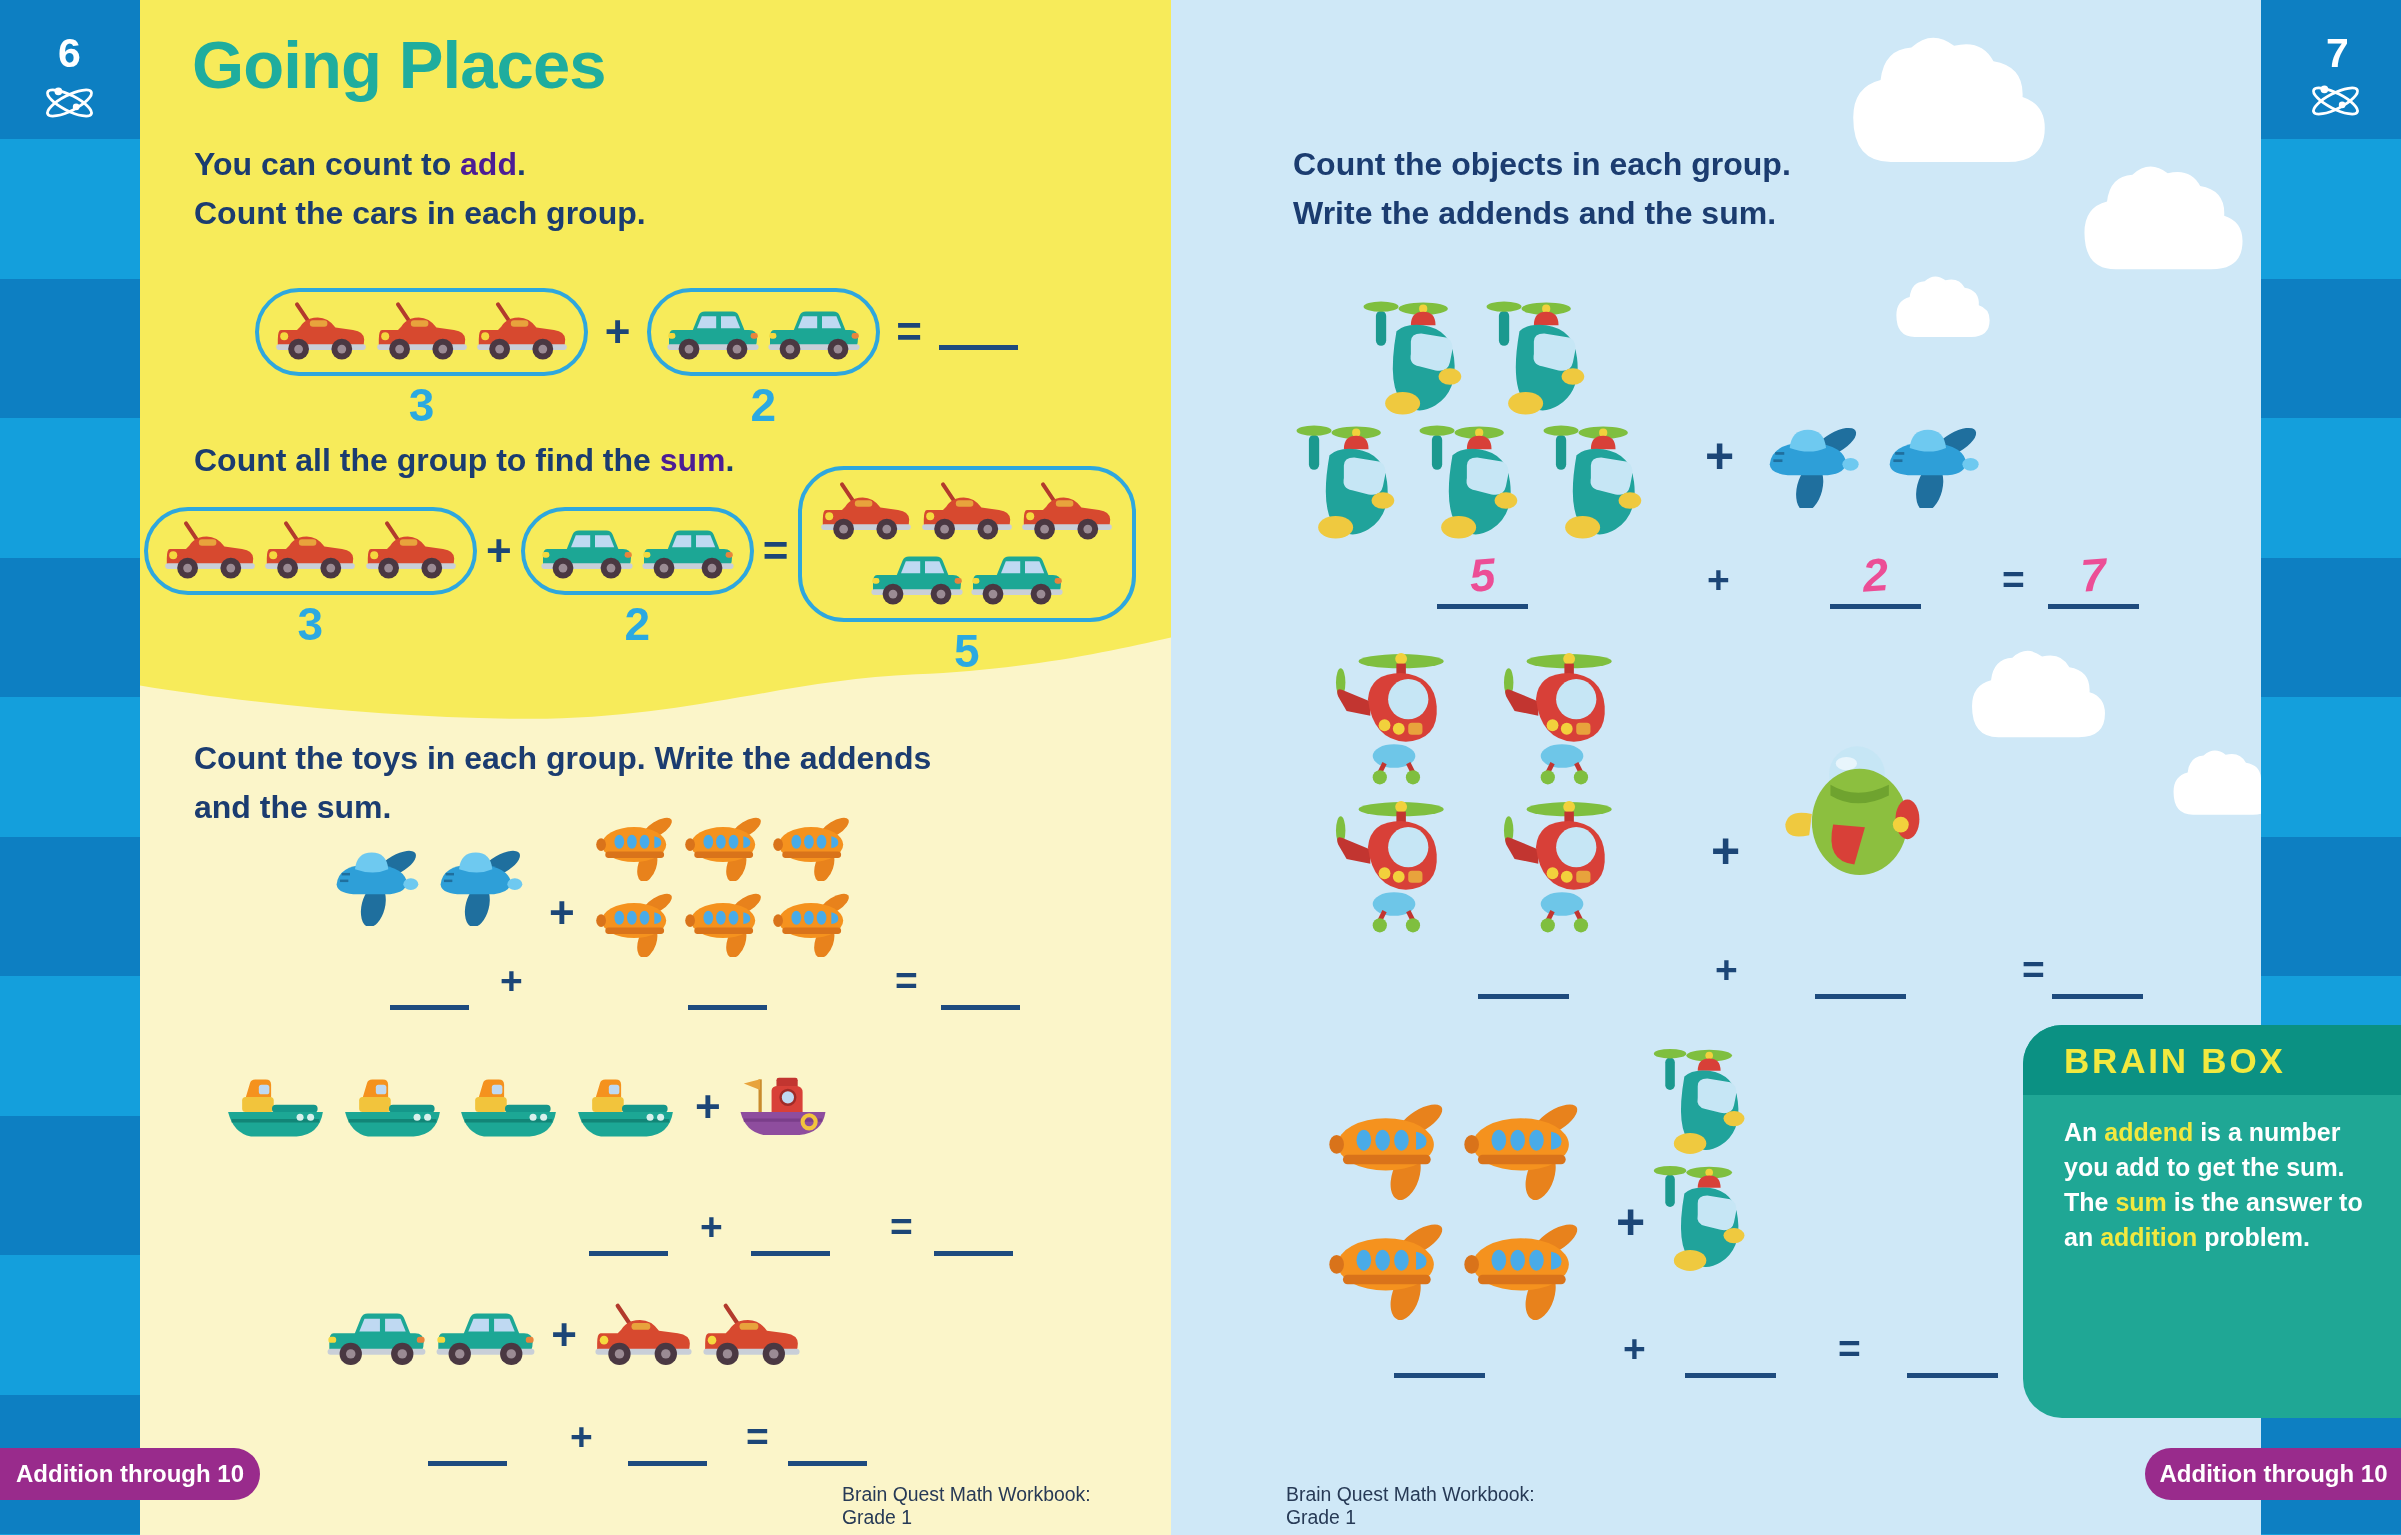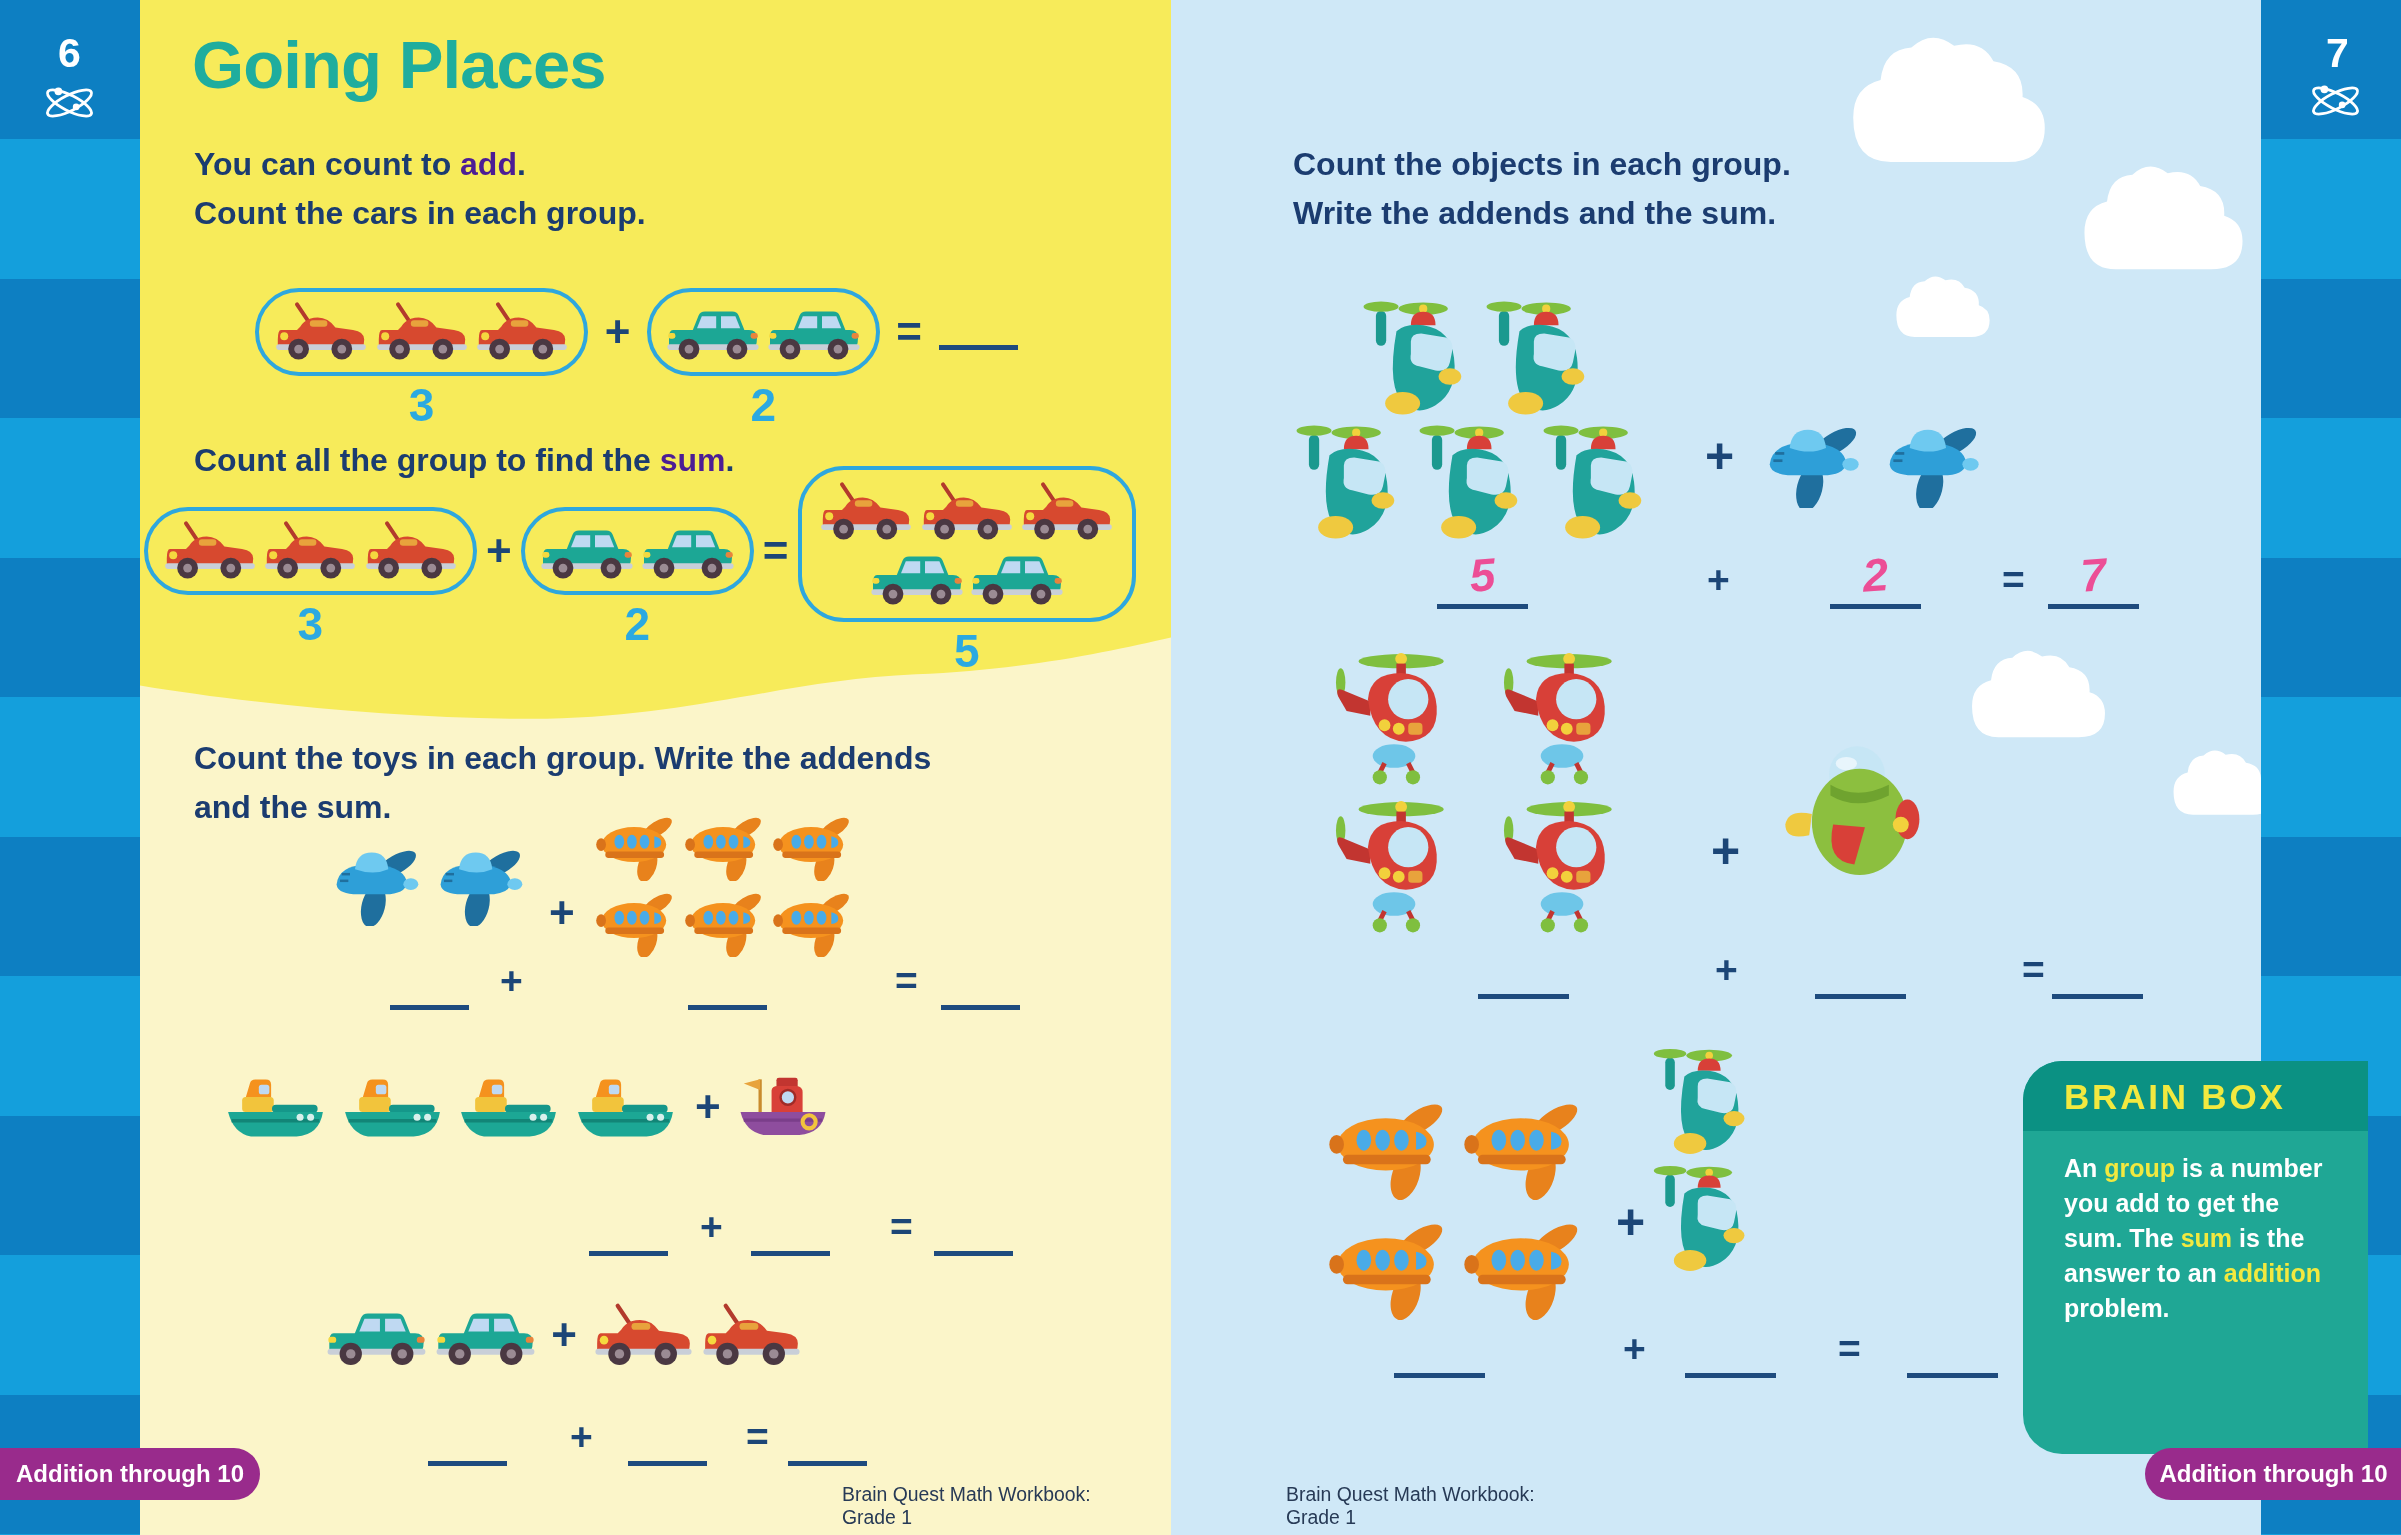--- a/index.html
+++ b/index.html
@@ -85,8 +85,8 @@
   .footer{position:absolute;top:1483px;width:296px;text-align:left;
     font-size:19.4px;color:#273A56;z-index:5;}
   
-  .brainbox{position:absolute;left:2023px;top:1025px;width:345px;height:393px;z-index:25;
-    background:#1FA795;border-radius:39px 0 0 39px;margin-top:36px;}
+  .brainbox{position:absolute;left:2023px;top:1025px;width:379px;height:393px;z-index:25;
+    background:#1FA795;border-radius:39px 0 0 39px;}
   .bb-header{height:70px;background:#0B9183;border-radius:39px 0 0 0;
     color:#F2E93F;font-size:35px;font-weight:bold;letter-spacing:2.8px;line-height:72px;padding-left:41px;}
   .bb-body{padding:20.3px 24px 0 41px;color:#fff;font-size:25px;font-weight:bold;line-height:35px;}

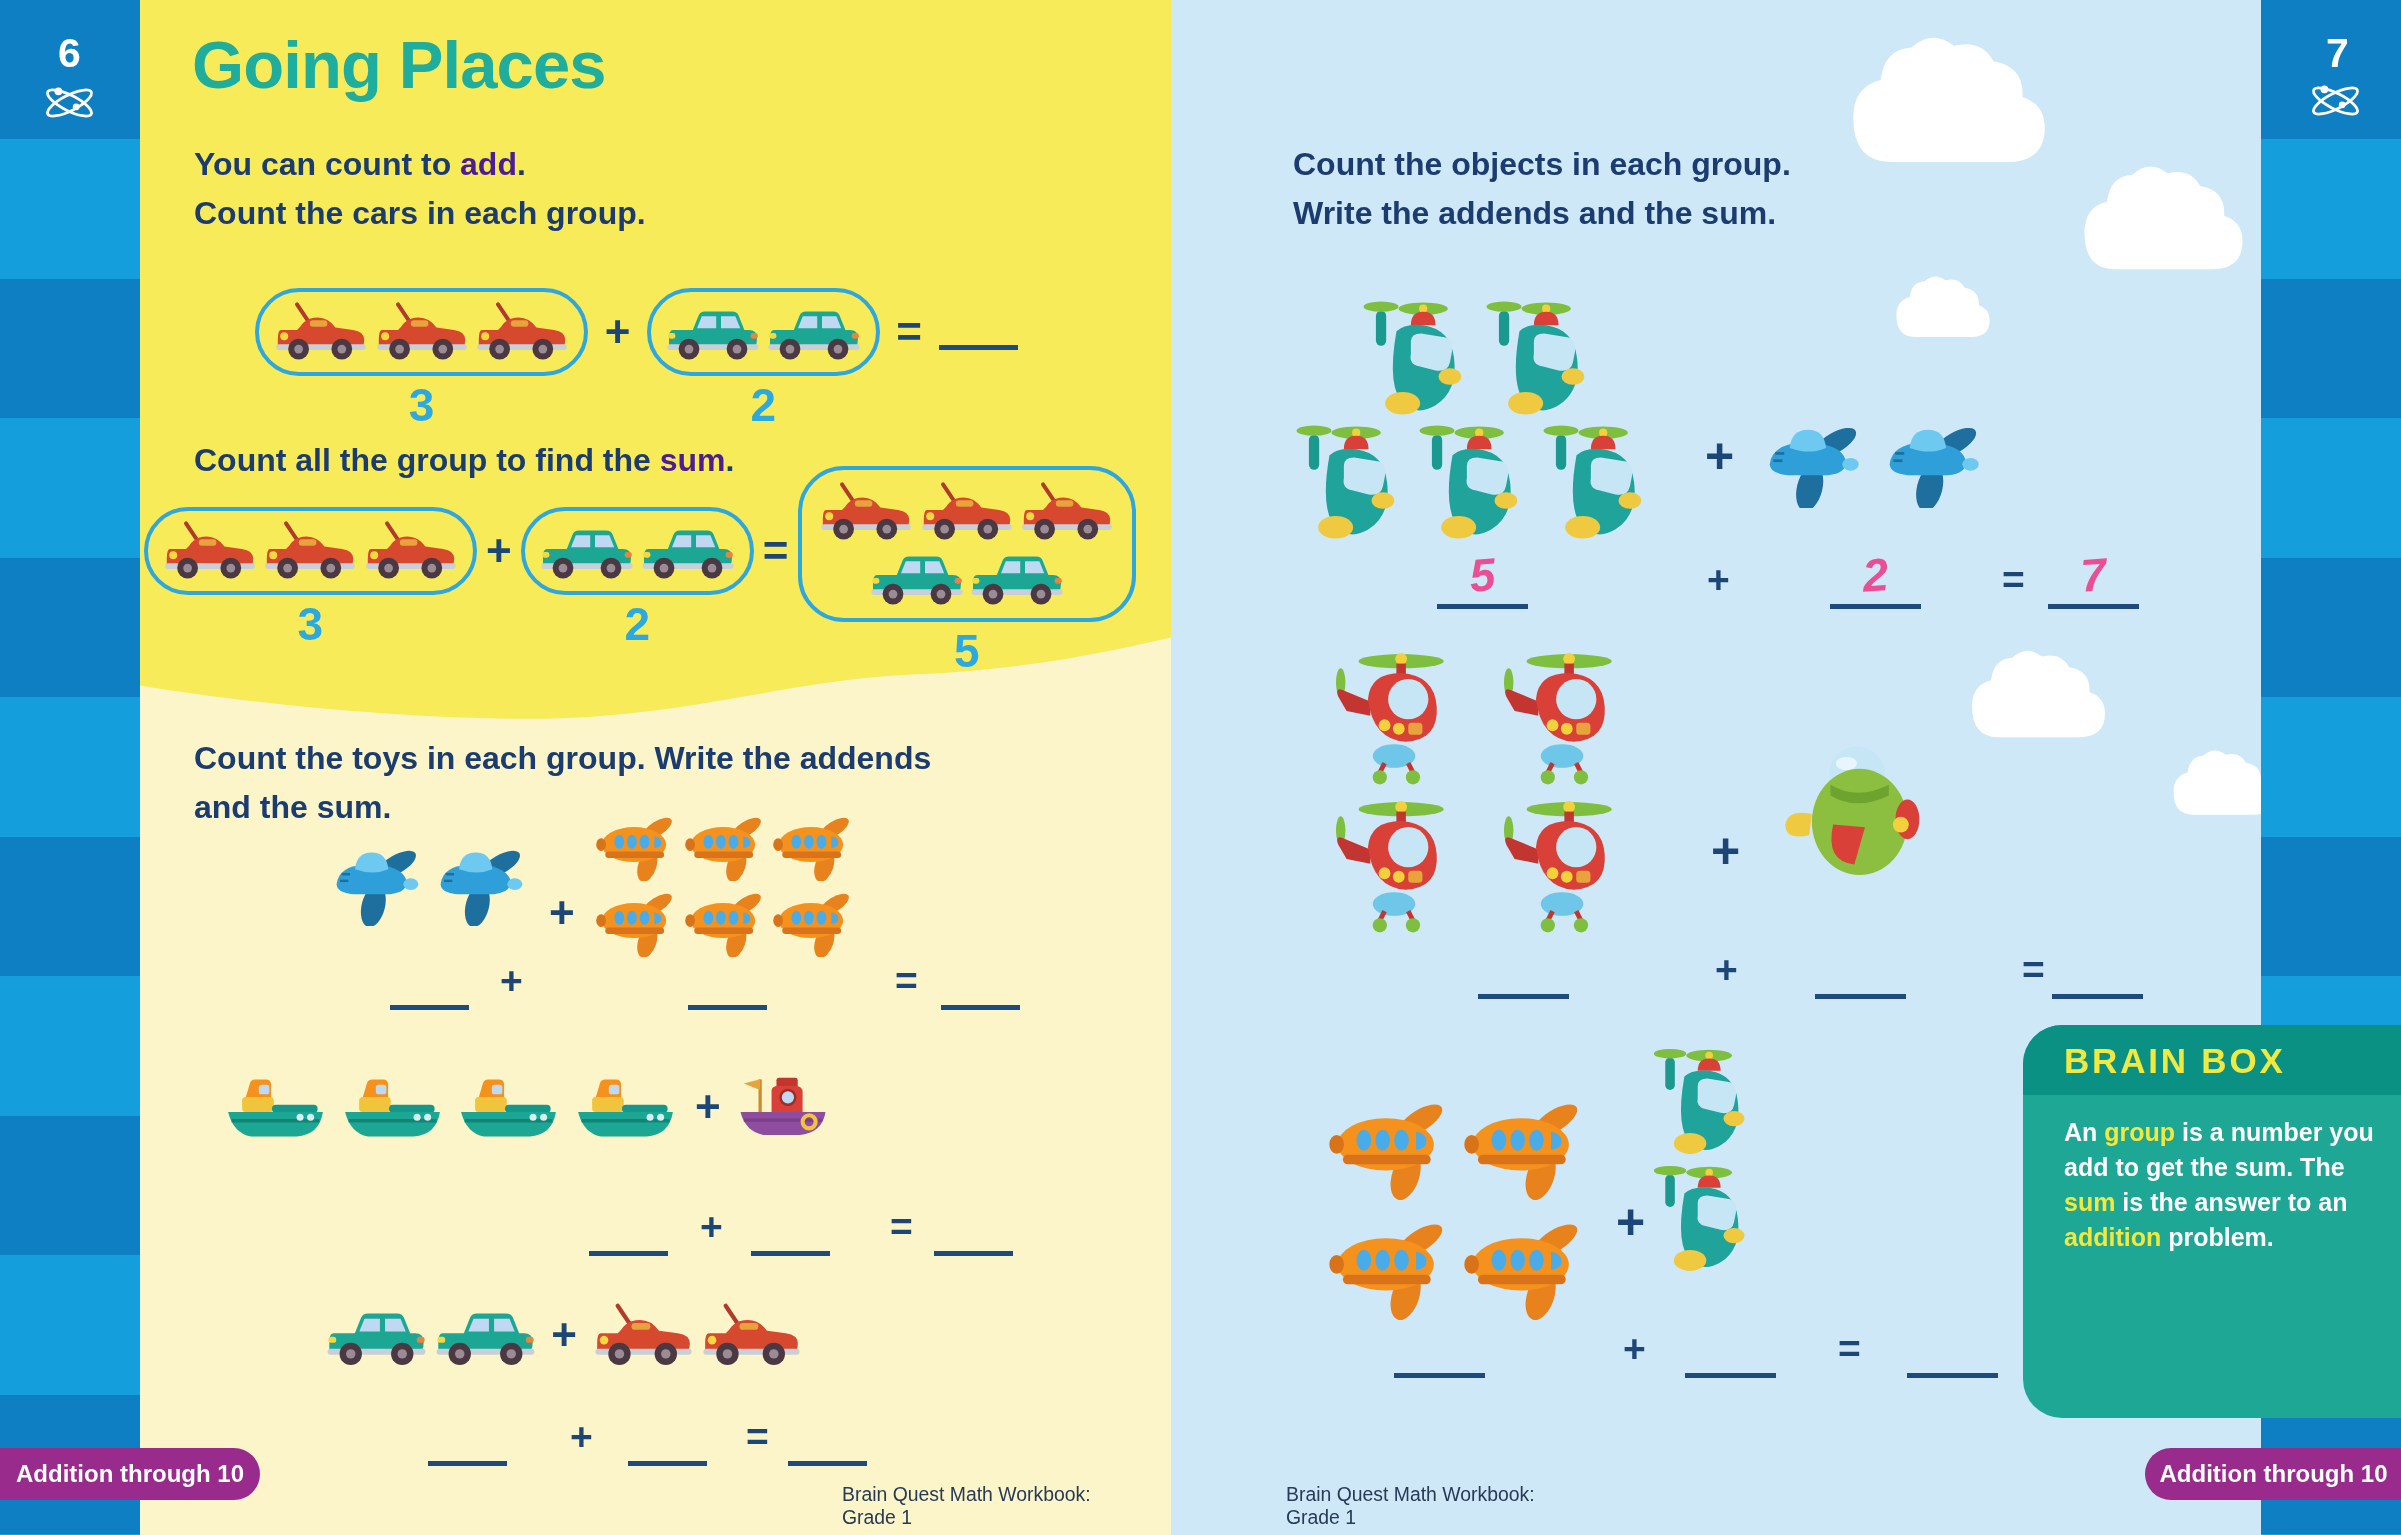--- a/index.html
+++ b/index.html
@@ -592,7 +592,7 @@
   <div class="brainbox">
     <div class="bb-header">BRAIN BOX</div>
     <div class="bb-body">
-      <p style="margin:0;"><span>An </span><span class="y">group</span><span> is a number you add to get the sum. The </span><span class="y">sum</span><span> is the answer to an </span><span class="y">addition</span><span> problem.</span></p>
+      <p style="margin:0;"><span>An </span><span class="y">addend</span><span> is a number you add to get the sum. The </span><span class="y">sum</span><span> is the answer to an </span><span class="y">addition</span><span> problem.</span></p>
     </div>
   </div>
 

